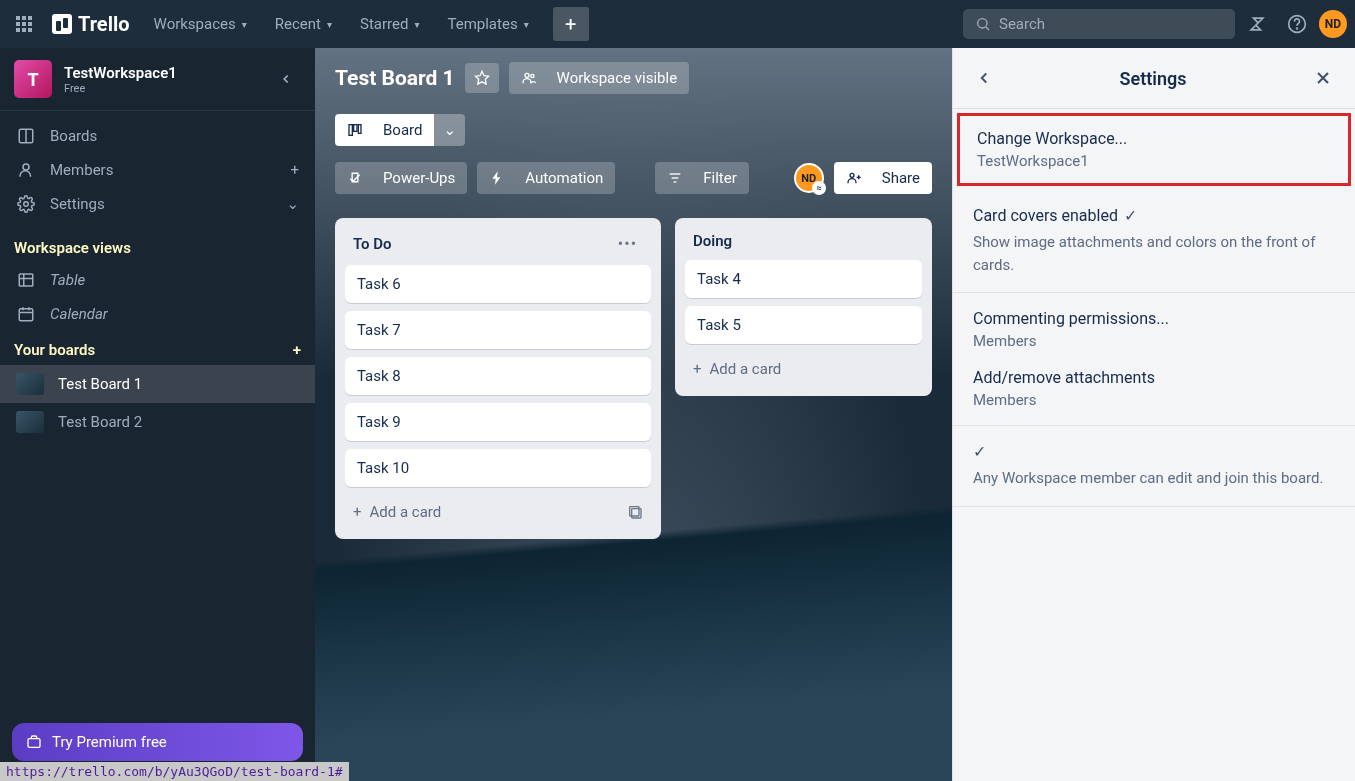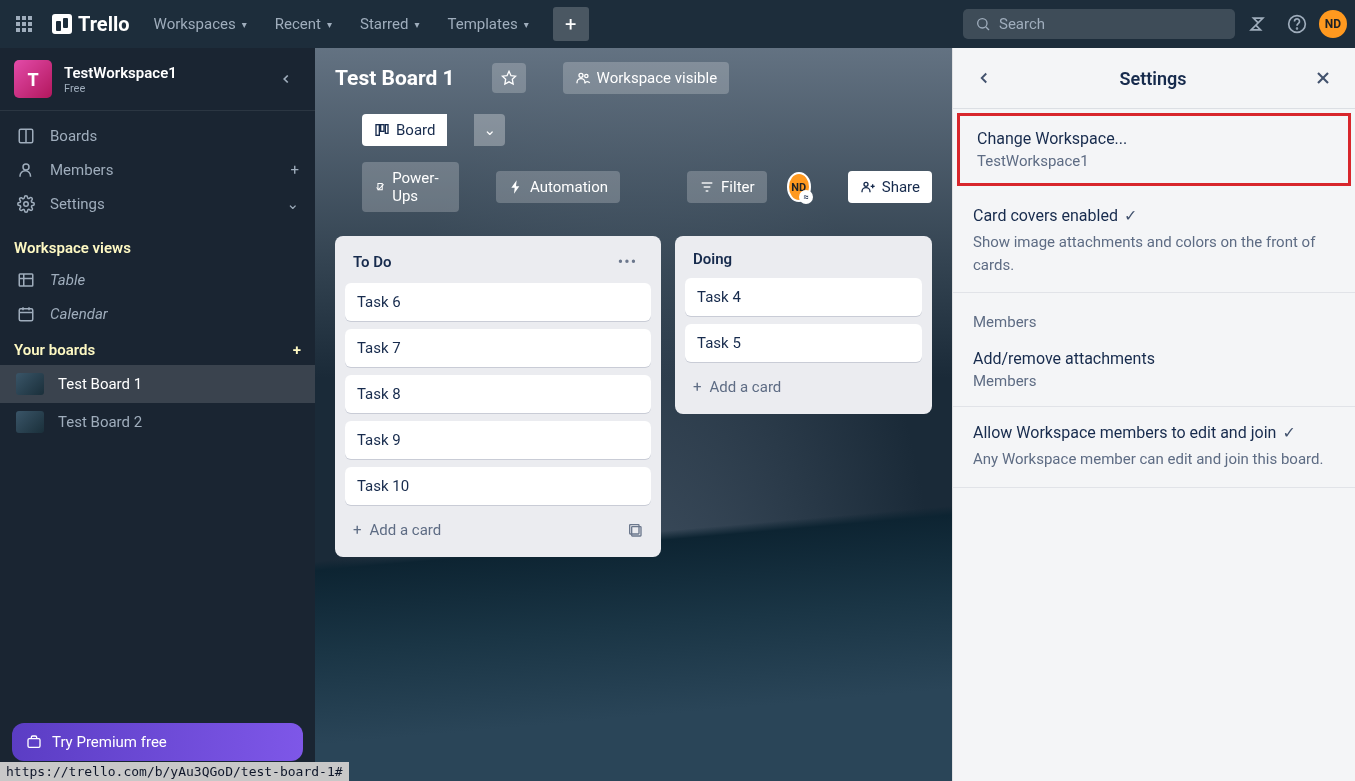--- a/index.html
+++ b/index.html
@@ -55,7 +55,7 @@
 }
 .board-header { position: relative; padding: 14px 20px; display: flex; flex-wrap: wrap; align-items: center; gap: 10px; }
 .board-title { color: #fff; font-weight: bold; font-size: 21px; }
-.hb-btn { background: rgba(255,255,255,0.22); color: #fff; padding: 7px 12px; border-radius: 4px; display: flex; align-items: center; gap: 6px; font-size: 15px; cursor: pointer; margin-left: 27px; }
+.hb-btn { background: rgba(255,255,255,0.22); color: #fff; padding: 7px 12px; border-radius: 4px; display: flex; align-items: center; gap: 20px; font-size: 15px; cursor: pointer; }
 .hb-btn.white { background: #fff; color: #172b4d; }
 .hb-btn.icon-only { padding: 7px 9px; }
 .view-switcher { display: flex; }

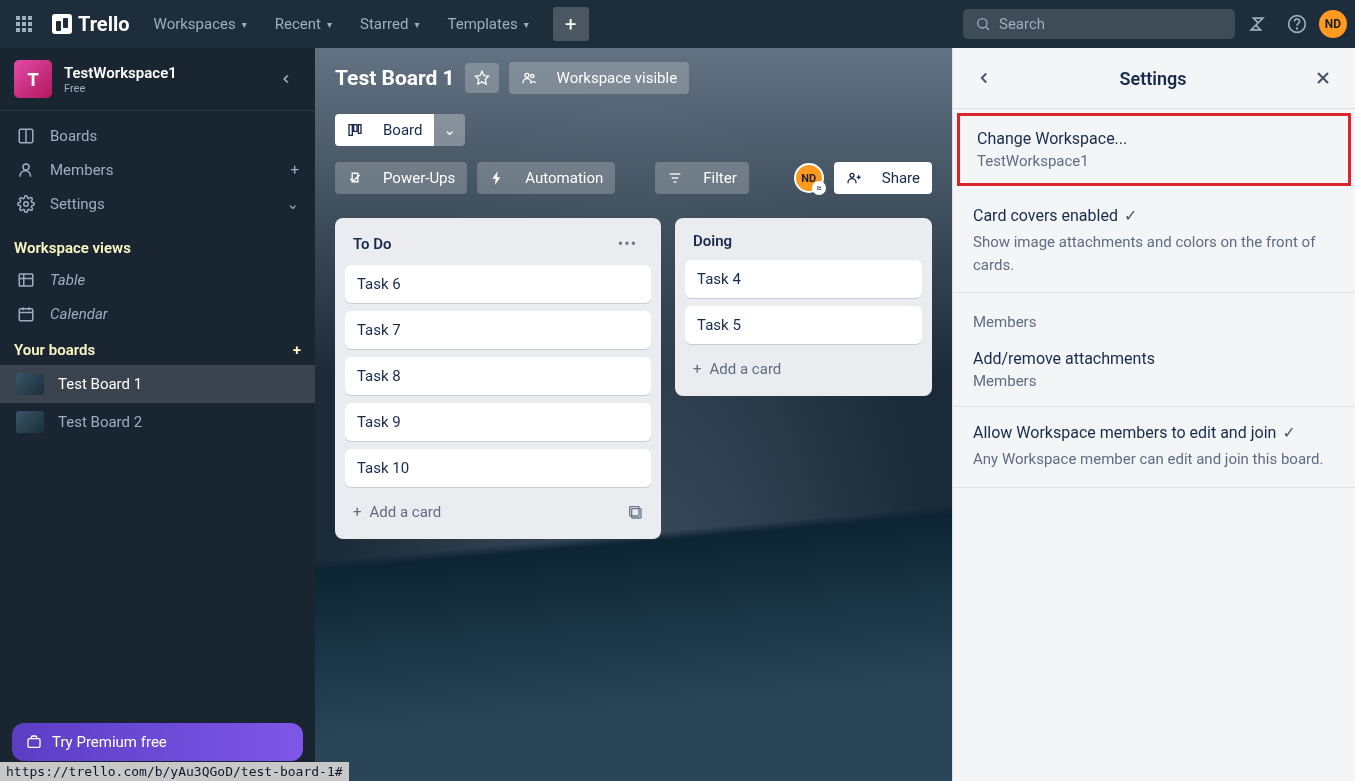--- a/index.html
+++ b/index.html
@@ -383,6 +383,7 @@
     </div>
     <div class="sp-section">
       <div style="margin-bottom:18px; cursor:pointer">
+        <div class="sp-row-title">Commenting permissions...</div>
         <div class="sp-row-sub">Members</div>
       </div>
       <div style="cursor:pointer">

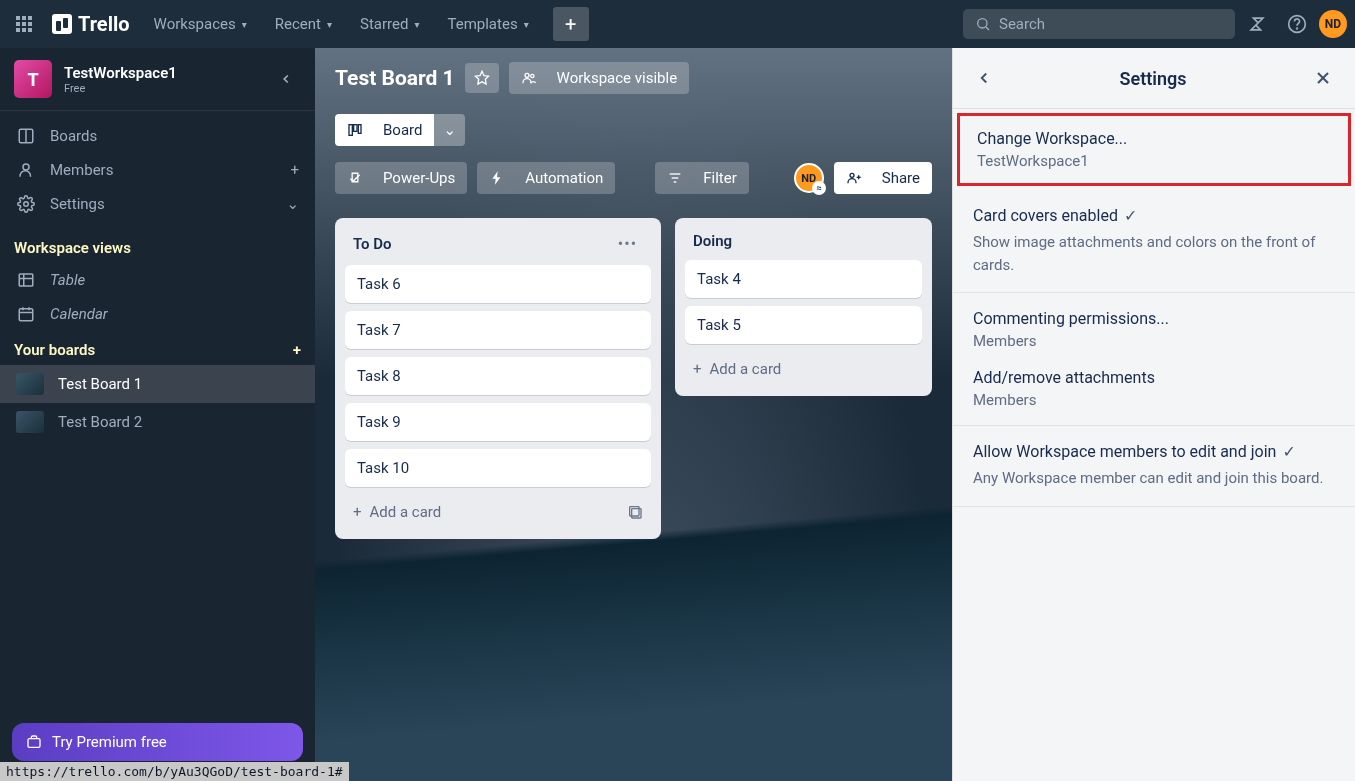--- a/index.html
+++ b/index.html
@@ -393,7 +393,6 @@
     </div>
     <div class="sp-section">
       <div class="sp-row-title">
-        <span>Allow Workspace members to edit and join</span>
         <span class="check-icon">✓</span>
       </div>
       <div class="sp-desc">Any Workspace member can edit and join this board.</div>

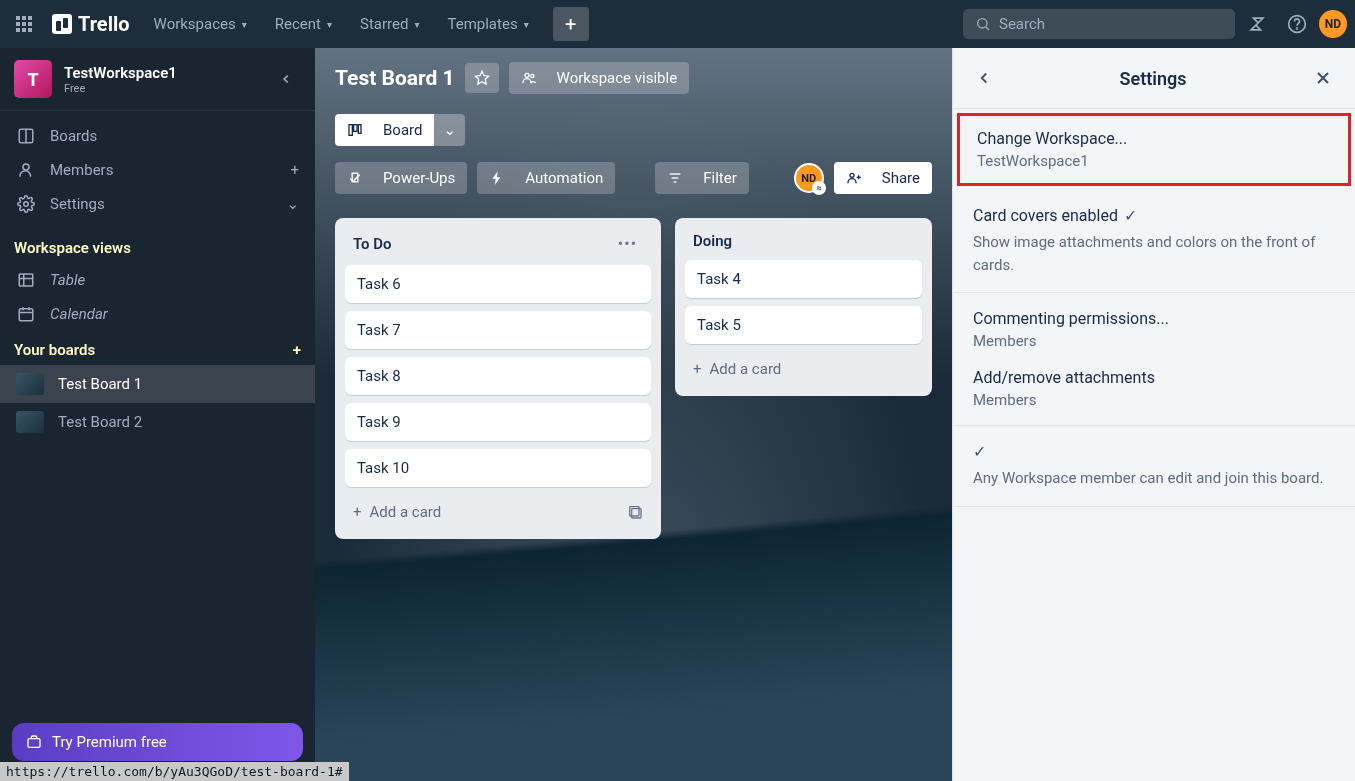--- a/index.html
+++ b/index.html
@@ -41,7 +41,7 @@
 .side-heading .spacer { flex: 1; }
 .board-thumb { width: 28px; height: 22px; background: linear-gradient(135deg, #3a5568, #1a2f3a); border-radius: 3px; }
 .premium-btn { margin: auto 12px 12px; background: linear-gradient(90deg, #5b3dc4, #7e57e8); color: #fff; padding: 10px 14px; border-radius: 12px; display: flex; align-items: center; gap: 10px; font-size: 15px; cursor: pointer; position: absolute; bottom: 8px; left: 0; right: 0; }
-.status-bar { position: absolute; bottom: 0; left: 0; background: #c8c8c8; color: #0f172a; font-size: 13px; padding: 2px 6px; font-family: monospace; z-index: 100; }
+.status-bar { position: absolute; bottom: 0; left: 0; background: #c8c8c8; color: #4c1d95; font-size: 13px; padding: 2px 6px; font-family: monospace; z-index: 100; }
 
 
 .board-area { flex: 1; background: linear-gradient(180deg, #6b7a8a 0%, #4a5a68 40%, #2a3a48 100%); position: relative; overflow: hidden; }

